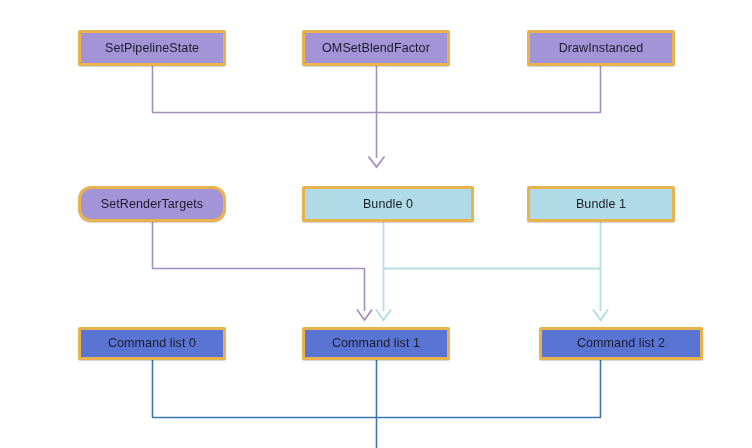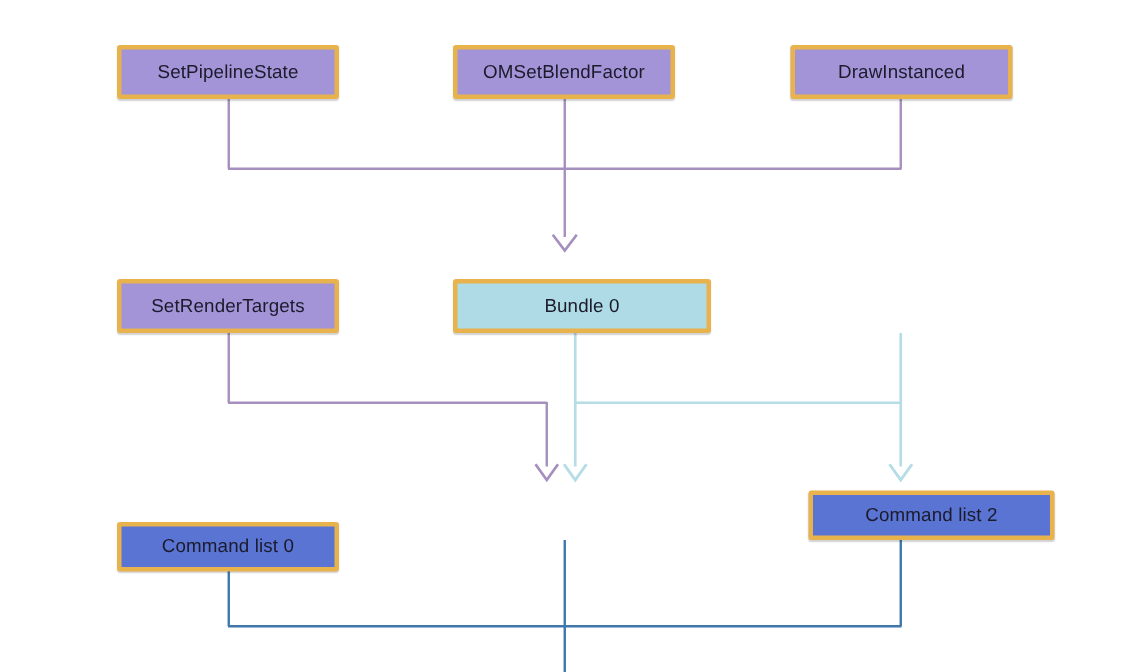--- a/index.html
+++ b/index.html
@@ -106,7 +106,7 @@
     <span class="node-label">DrawInstanced</span>
   </div>
 
-  <div class="node fill-purple" style="left:78px; top:186px; width:148px; height:36px;">
+  <div class="node fill-purple" style="left:78px; top:186px; width:148px; height:36px;border-radius:13px;">
     <span class="node-label">SetRenderTargets</span>
   </div>
   <div class="node fill-cyan" style="left:302px; top:186px; width:172px; height:36px;">

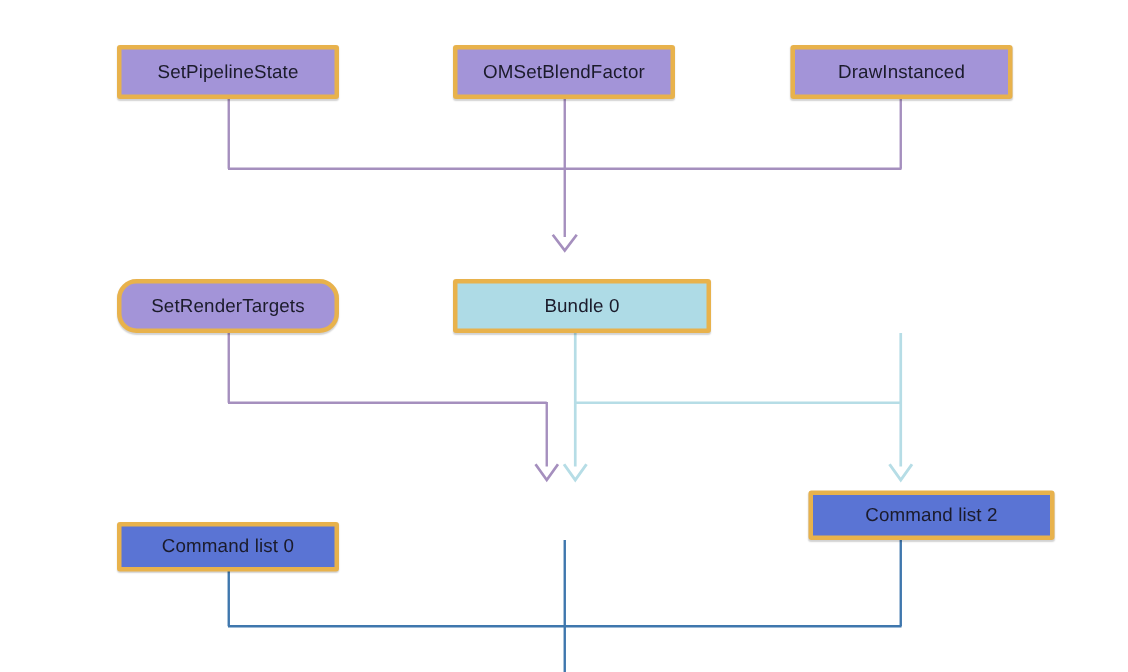--- a/index.html
+++ b/index.html
@@ -112,6 +112,9 @@
   <div class="node fill-cyan" style="left:302px; top:186px; width:172px; height:36px;">
     <span class="node-label">Bundle 0</span>
   </div>
+  <div class="node fill-cyan" style="left:527px; top:186px; width:148px; height:36px;">
+    <span class="node-label">Bundle 1</span>
+  </div>
 
   <div class="node fill-blue" style="left:78px; top:327px; width:148px; height:33px;margin-top:21px;">
     <span class="node-label">Command list 0</span>

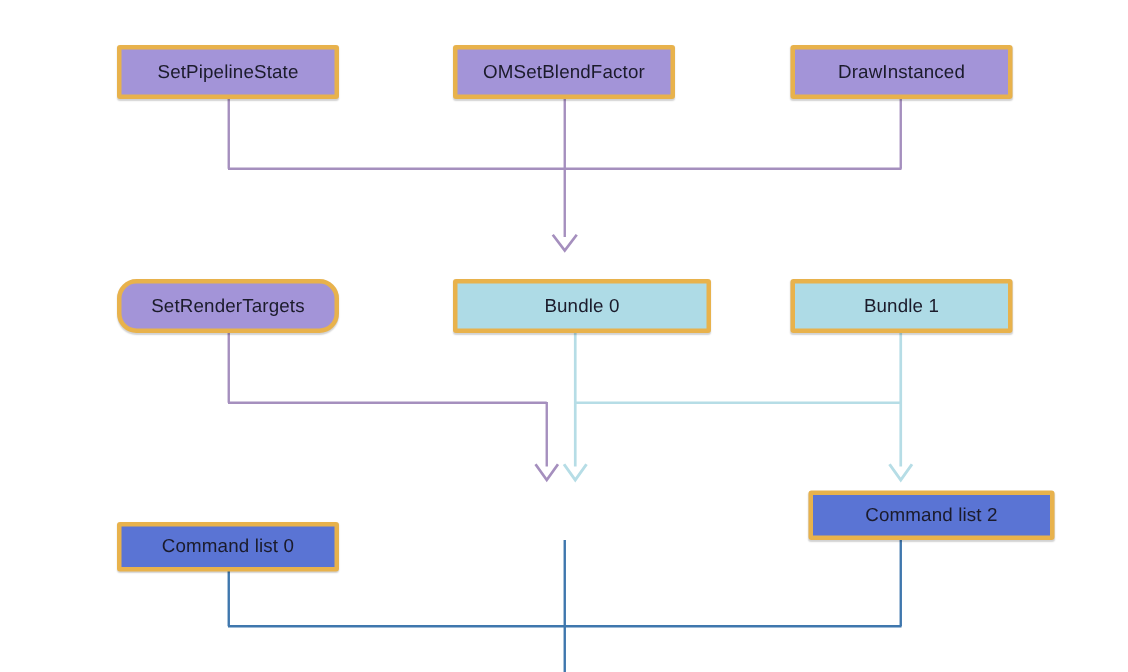--- a/index.html
+++ b/index.html
@@ -116,7 +116,7 @@
     <span class="node-label">Bundle 1</span>
   </div>
 
-  <div class="node fill-blue" style="left:78px; top:327px; width:148px; height:33px;margin-top:21px;">
+  <div class="node fill-blue" style="left:78px; top:327px; width:148px; height:33px;">
     <span class="node-label">Command list 0</span>
   </div>
   <div class="node fill-blue" style="left:527px; top:327px; width:164px; height:33px;margin-left:12px;">

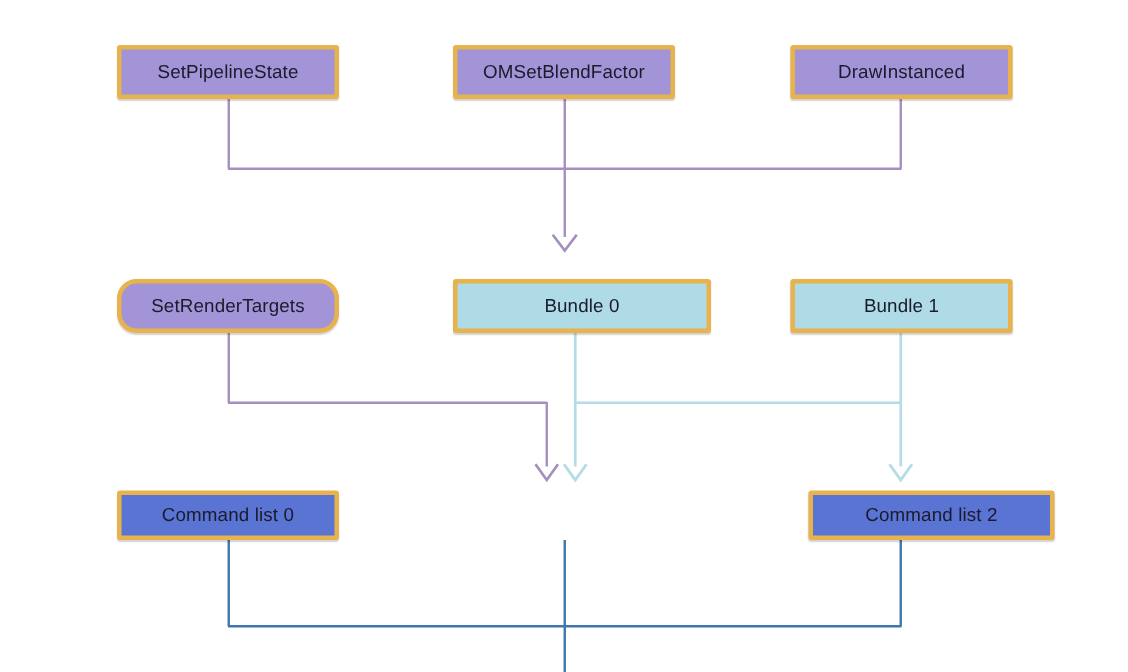--- a/index.html
+++ b/index.html
@@ -119,6 +119,9 @@
   <div class="node fill-blue" style="left:78px; top:327px; width:148px; height:33px;">
     <span class="node-label">Command list 0</span>
   </div>
+  <div class="node fill-blue" style="left:302px; top:327px; width:148px; height:33px;">
+    <span class="node-label">Command list 1</span>
+  </div>
   <div class="node fill-blue" style="left:527px; top:327px; width:164px; height:33px;margin-left:12px;">
     <span class="node-label">Command list 2</span>
   </div>

